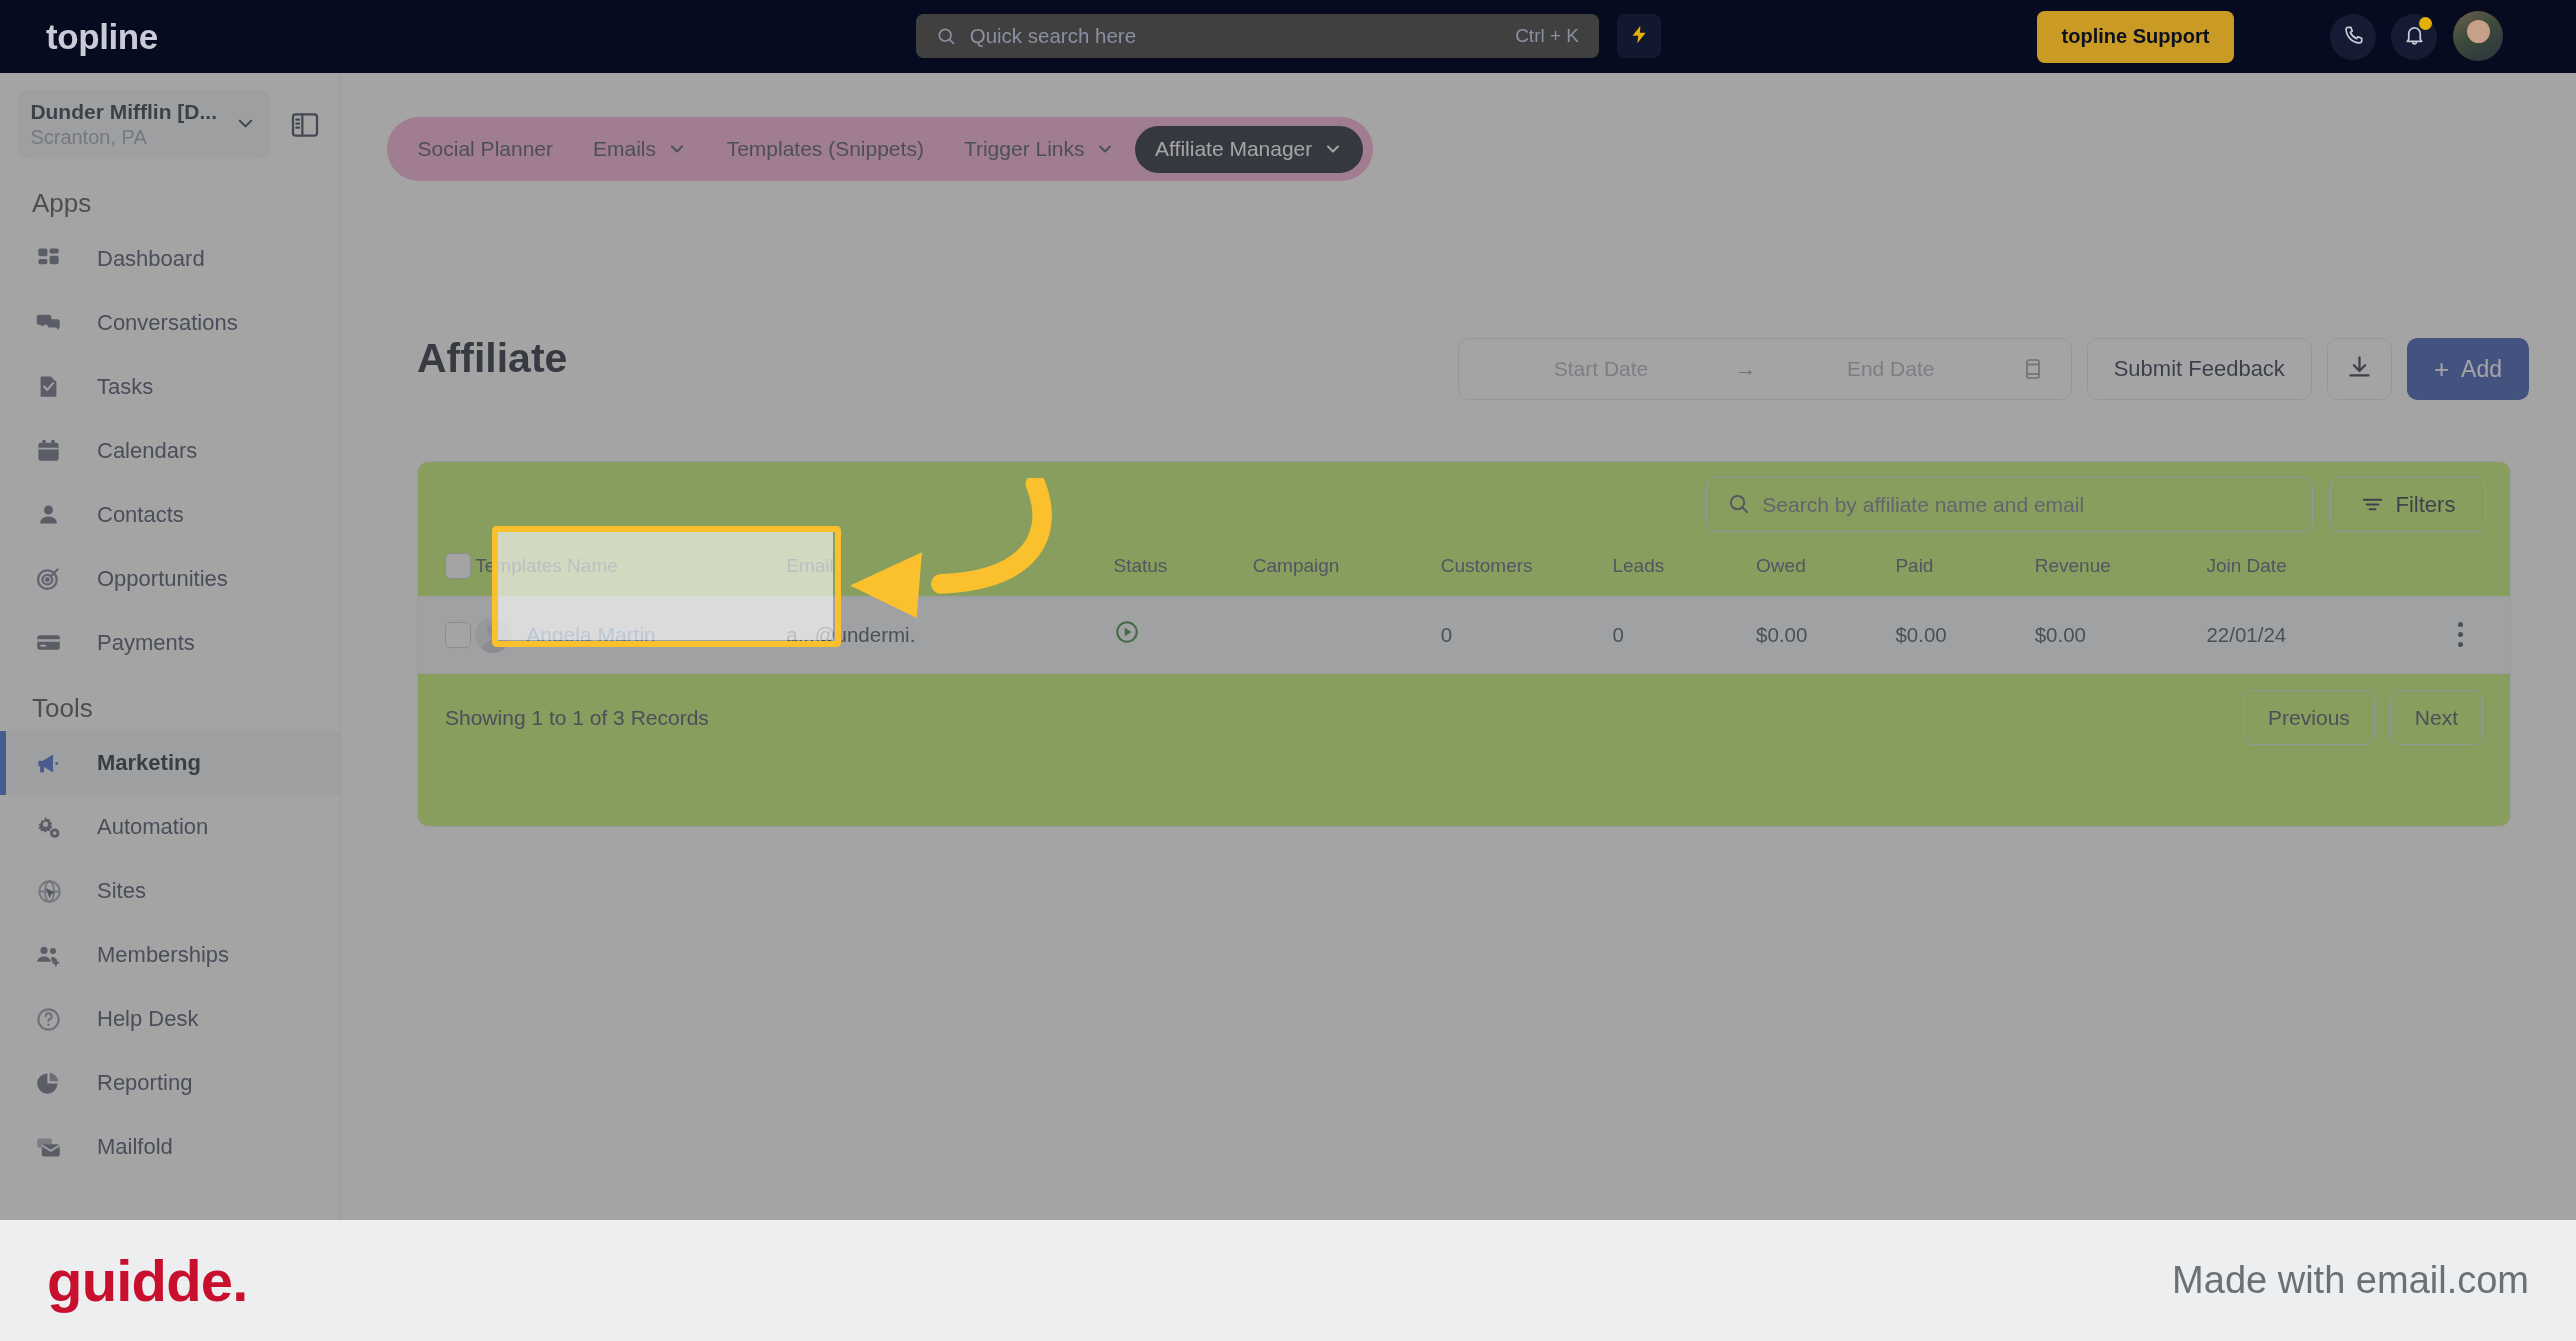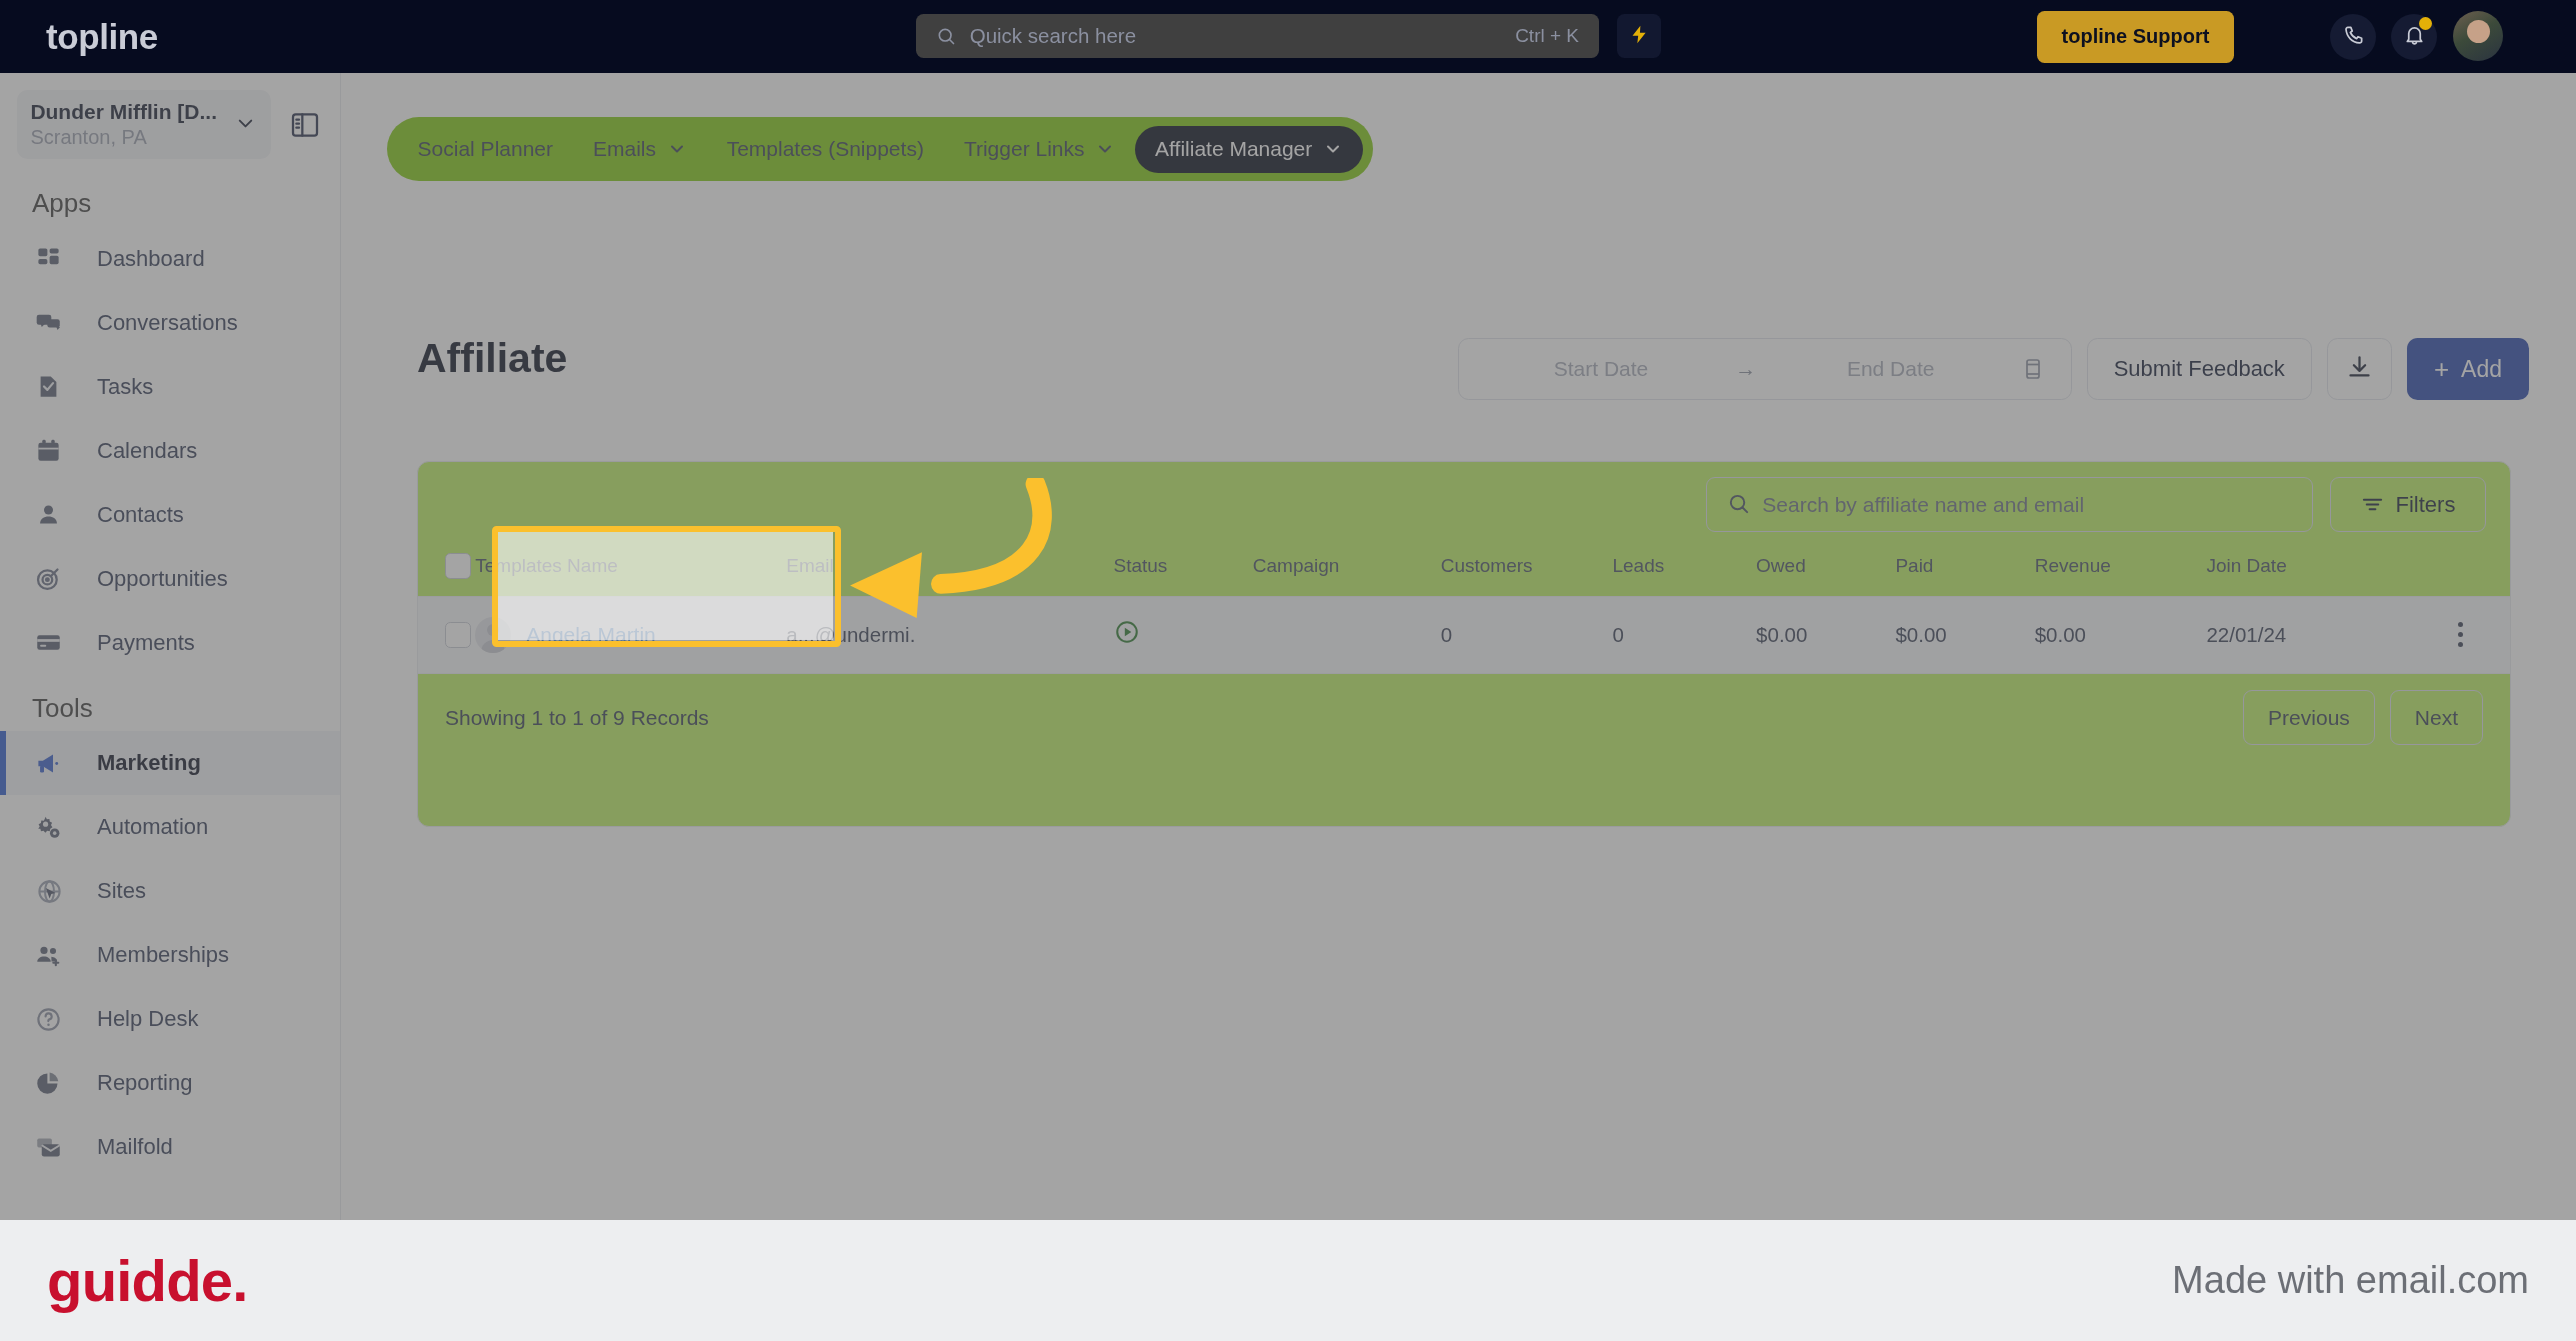--- a/index.html
+++ b/index.html
@@ -184,7 +184,7 @@
   .tabbar {
     position: absolute; left: 46px; top: 44px;
     height: 64px;
-    background: #84cc16;
+    background: #f9a8d4;
     border-radius: 32px;
     display: flex; align-items: center;
     padding: 0 10.6px;

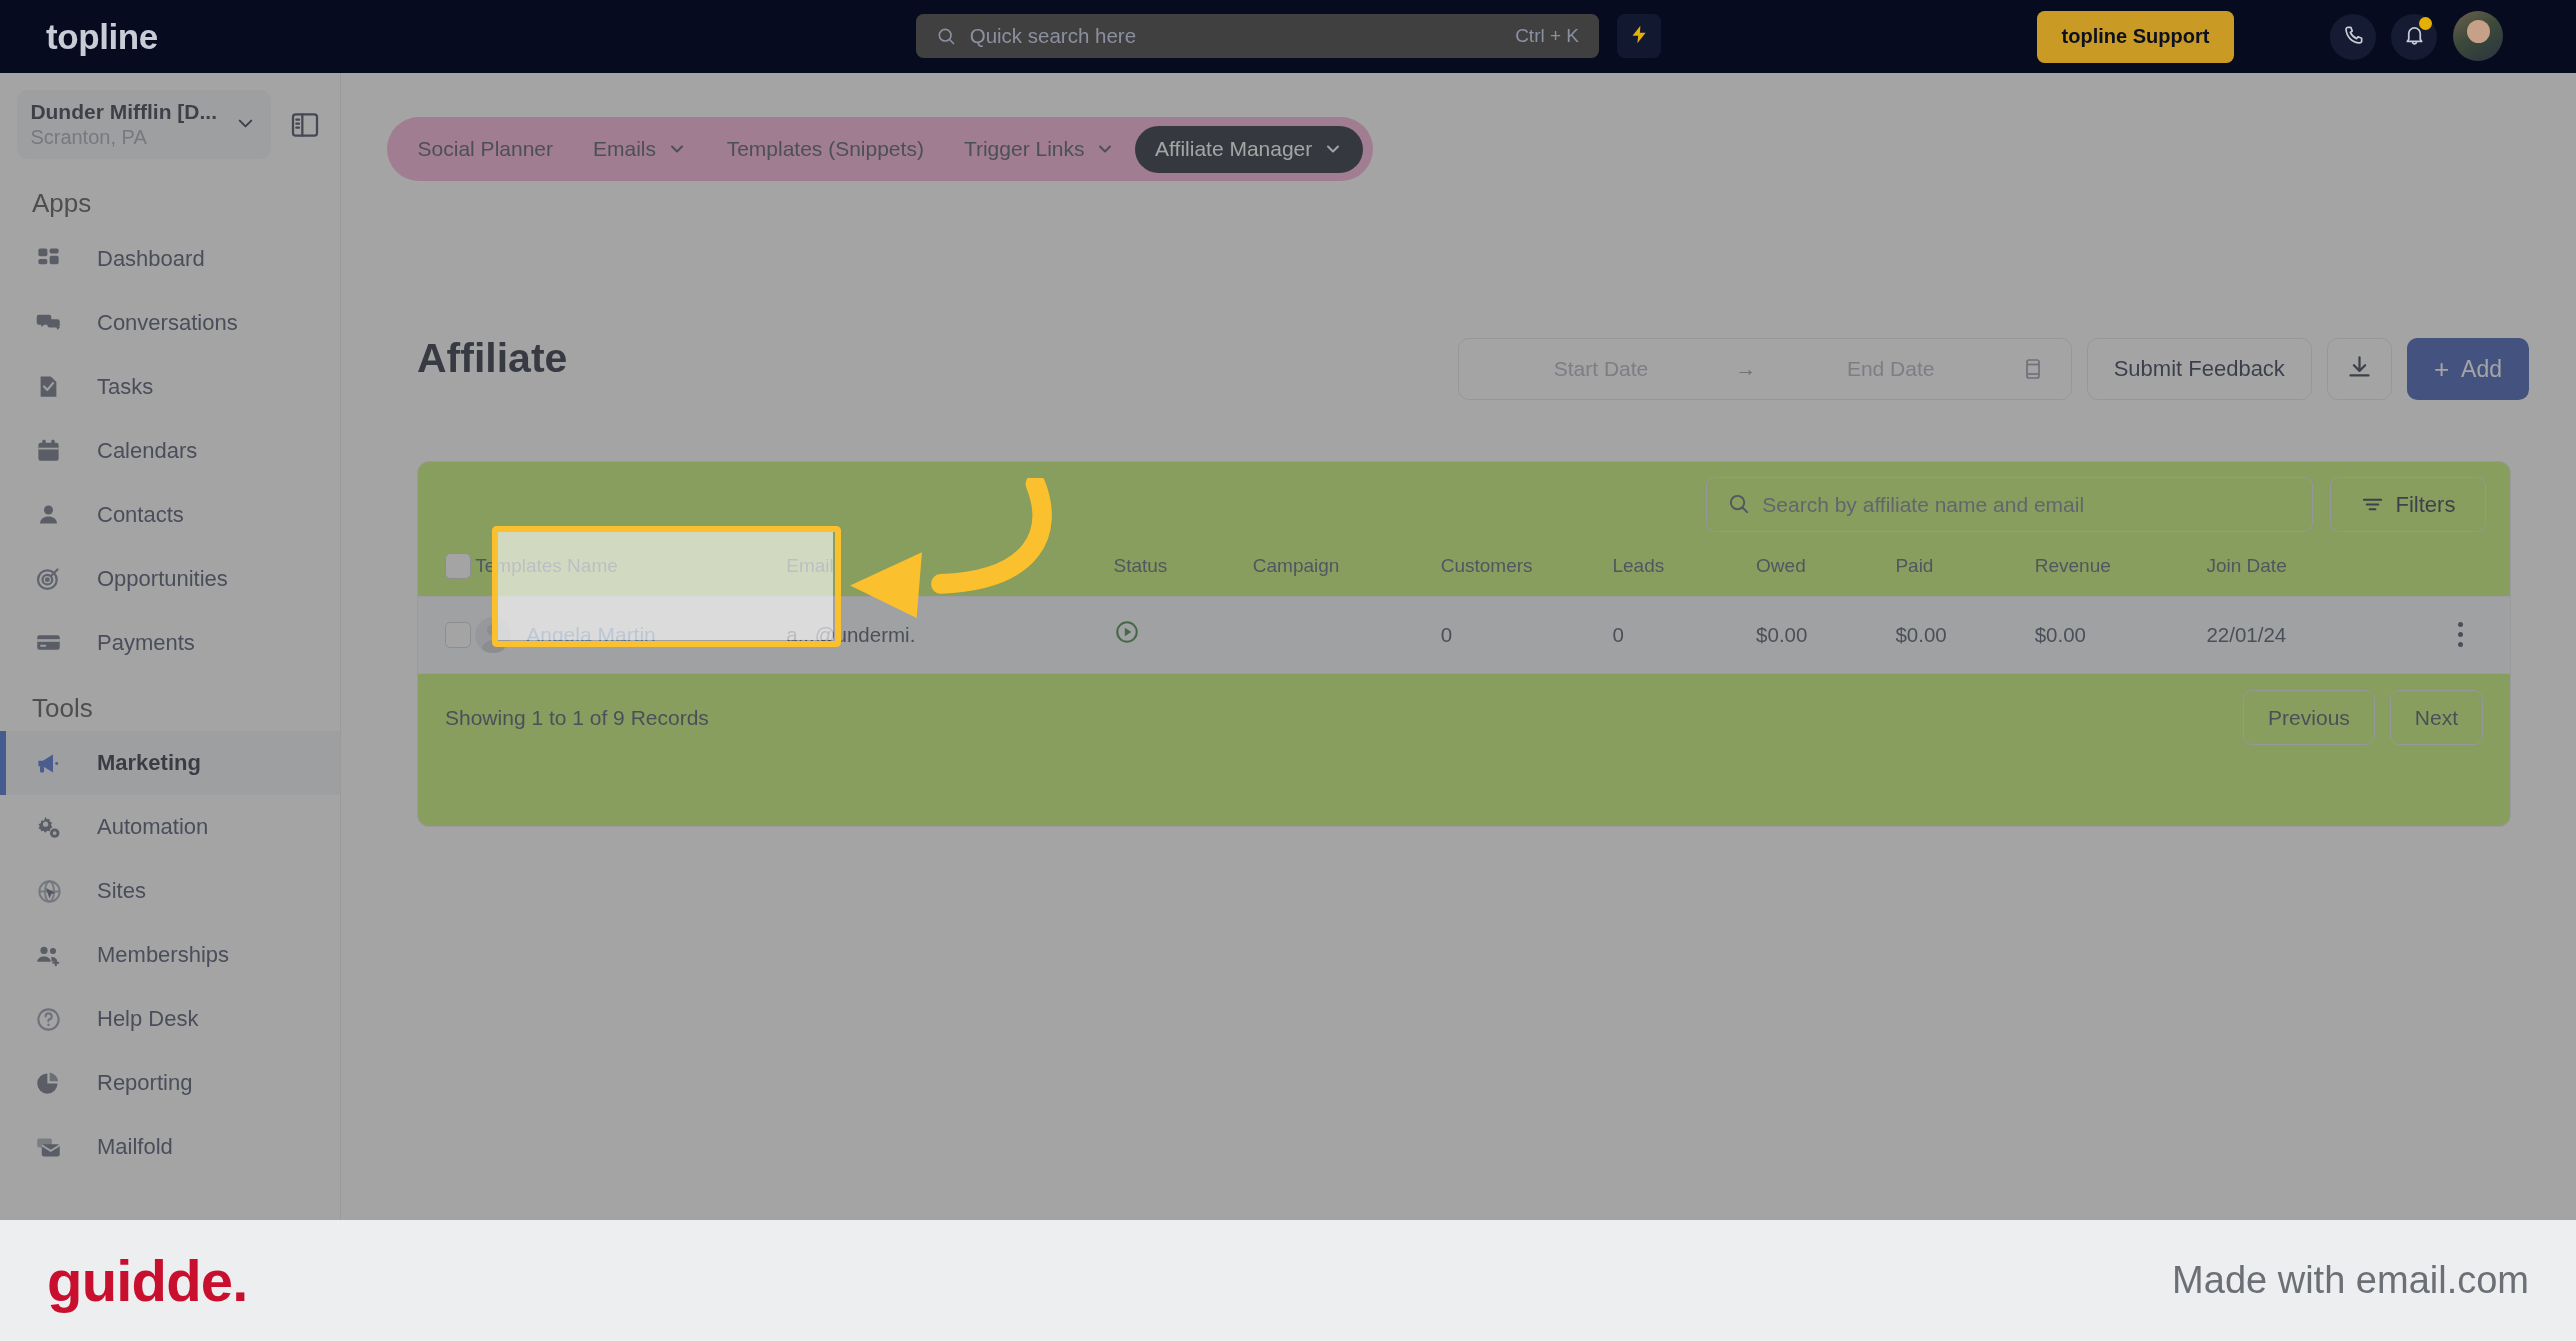--- a/index.html
+++ b/index.html
@@ -741,7 +741,7 @@
       </table>
 
       <div class="card-foot">
-        <div class="showing">Showing 1 to 1 of 9 Records</div>
+        <div class="showing">Showing 1 to 1 of 3 Records</div>
         <div class="pager">
           <div class="pg-btn">Previous</div>
           <div class="pg-btn">Next</div>

